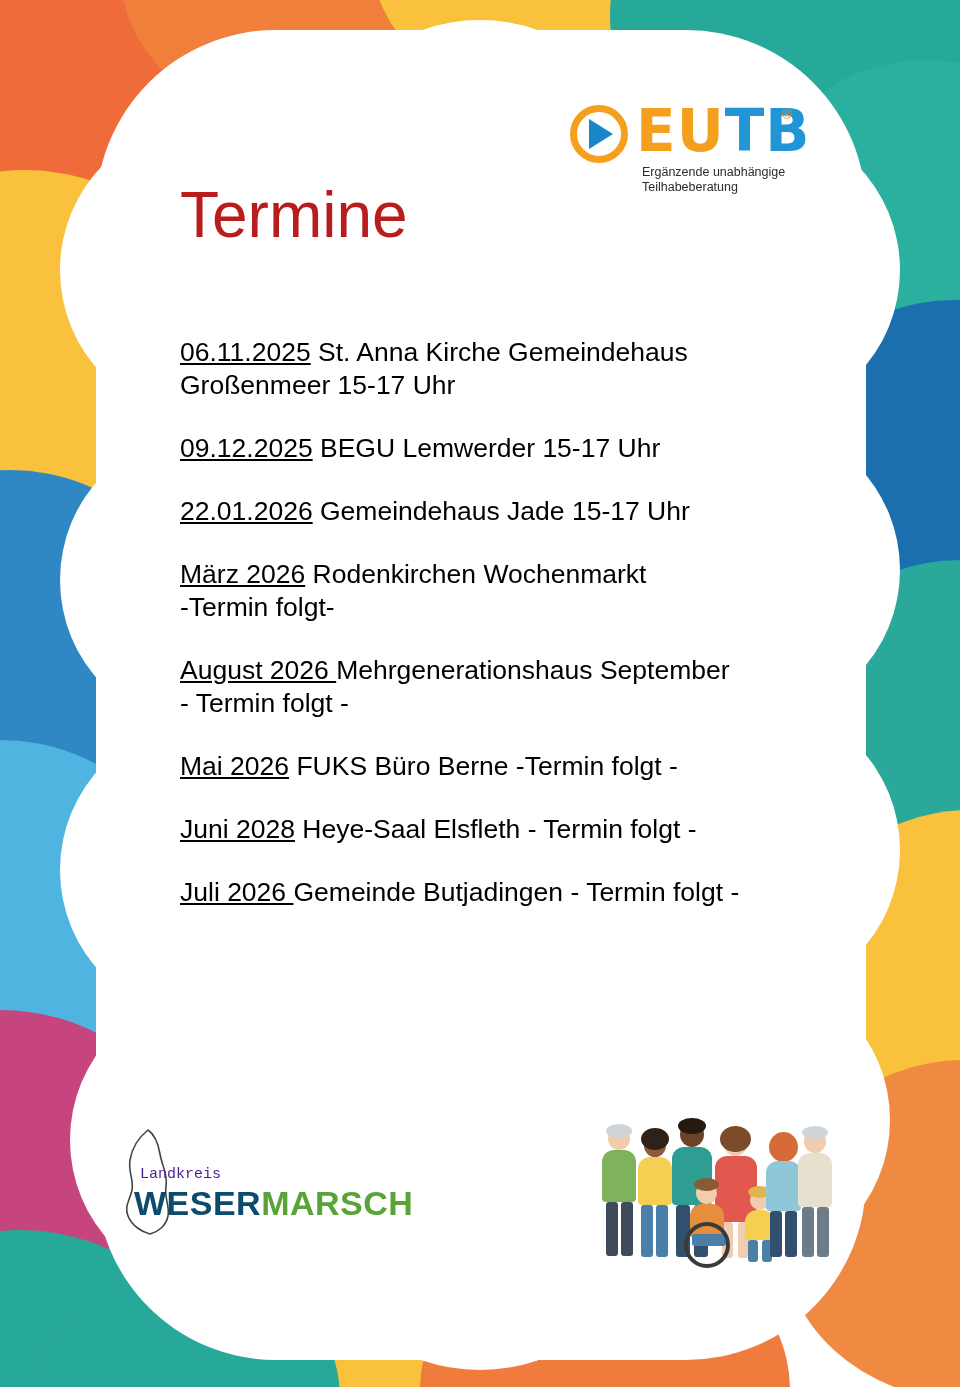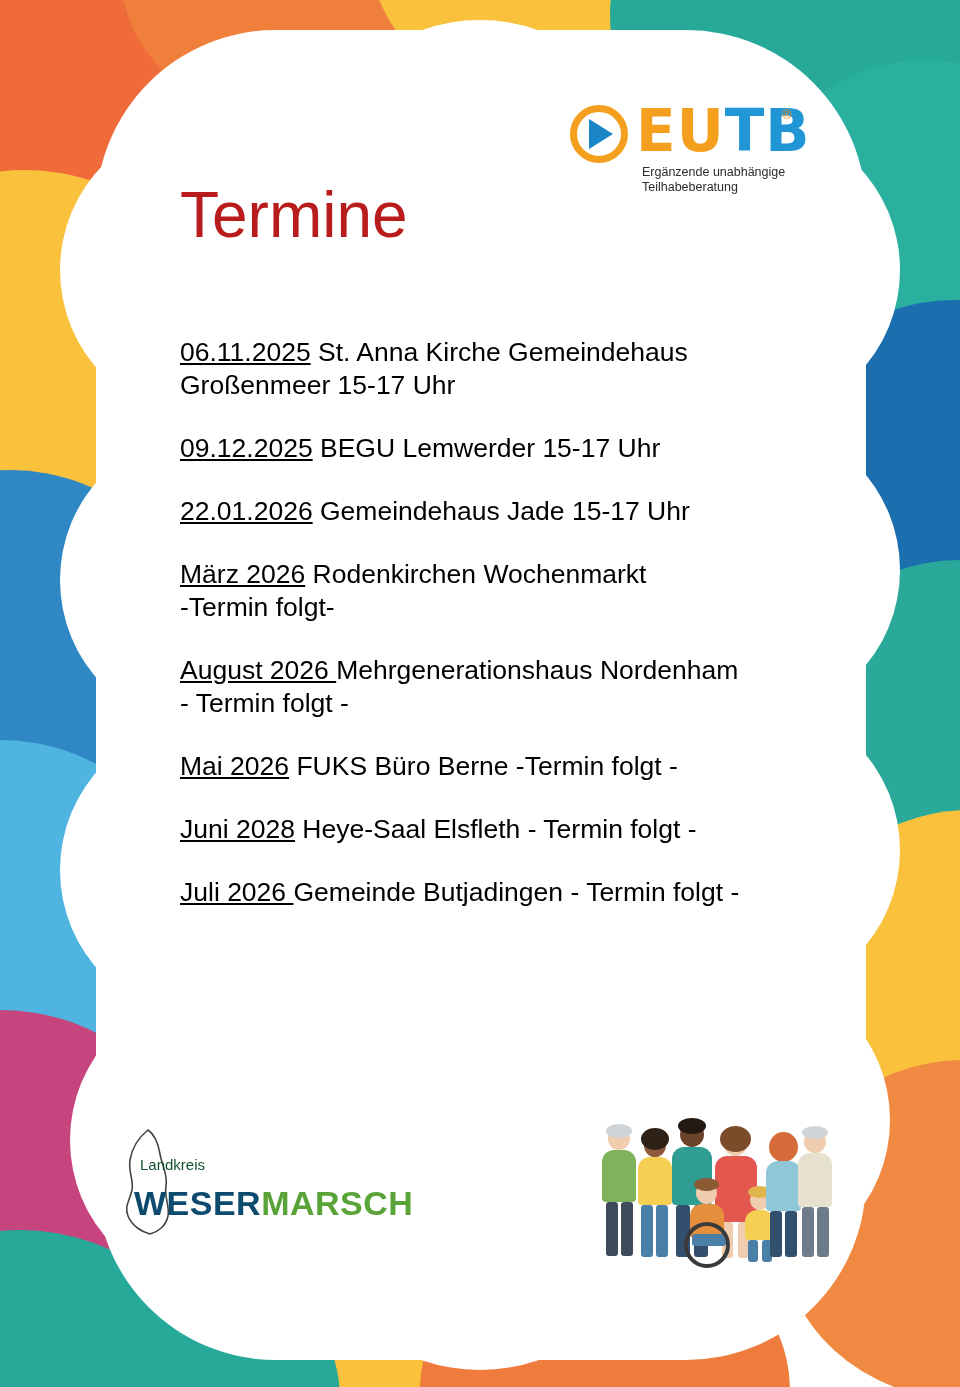--- a/index.html
+++ b/index.html
@@ -270,7 +270,7 @@
       </div>
 
       <div class="event">
-        <span class="when">August 2026 </span><span>Mehrgenerationshaus Nordenham</span>
+        <span class="when">August 2026 </span><span>Mehrgenerationshaus September</span>
         <span class="line2">- Termin folgt -</span>
       </div>
 

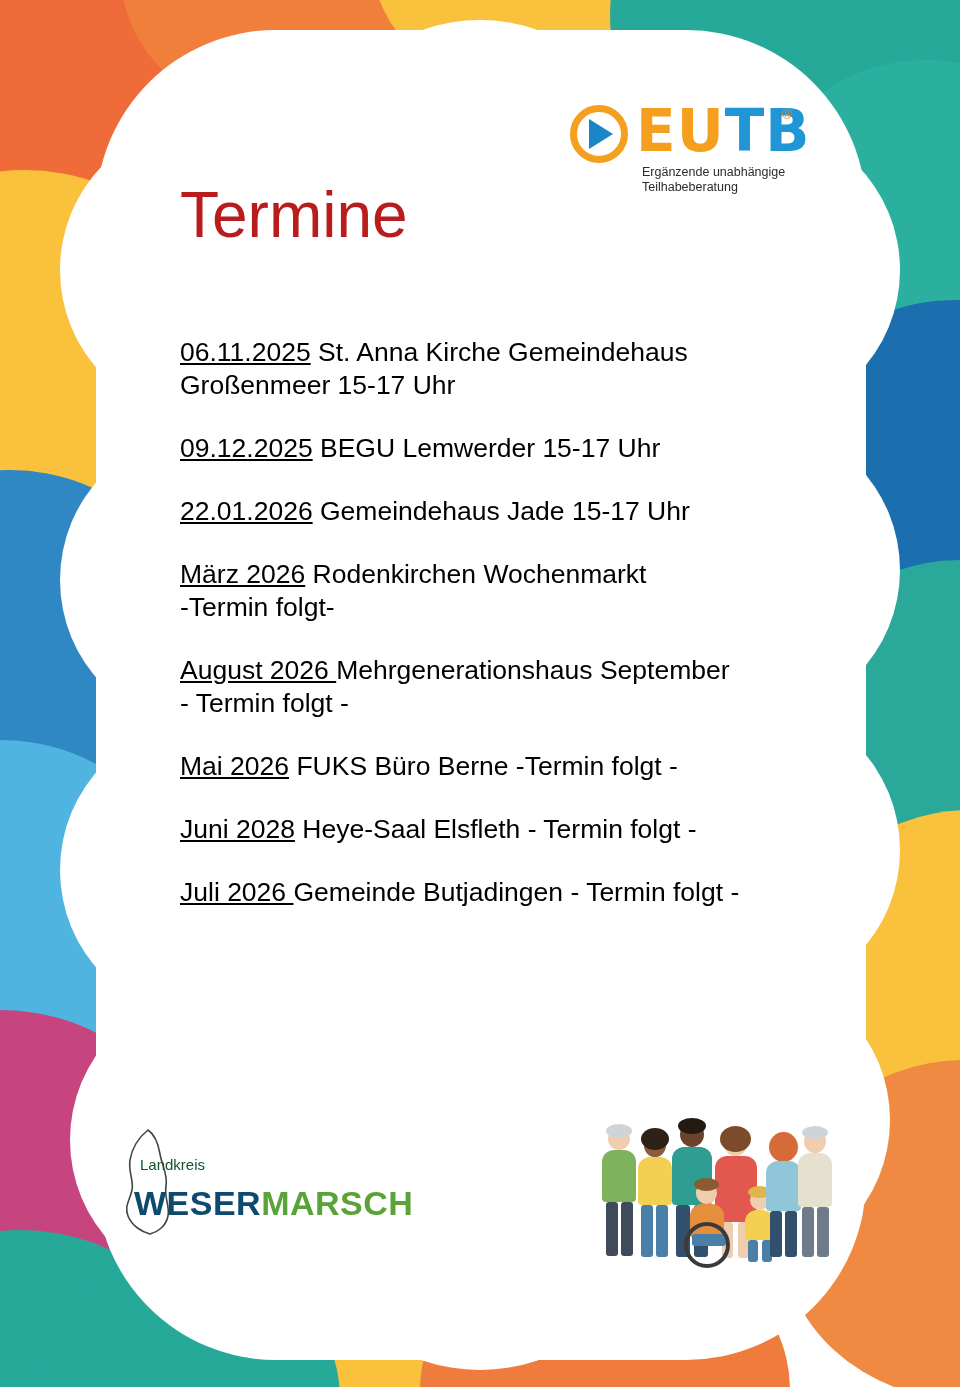--- a/index.html
+++ b/index.html
@@ -153,10 +153,10 @@
   .lk-small {
     position: absolute;
     left: 28px;
-    top: 28px;
+    top: 38px;
     font-size: 15px;
-    color: #14532d;
-    font-family: Liberation Sans, sans-serif;
+    color: #4c1d95;
+    font-family: Liberation Mono, monospace;
   }
   .lk-big {
     position: absolute;

